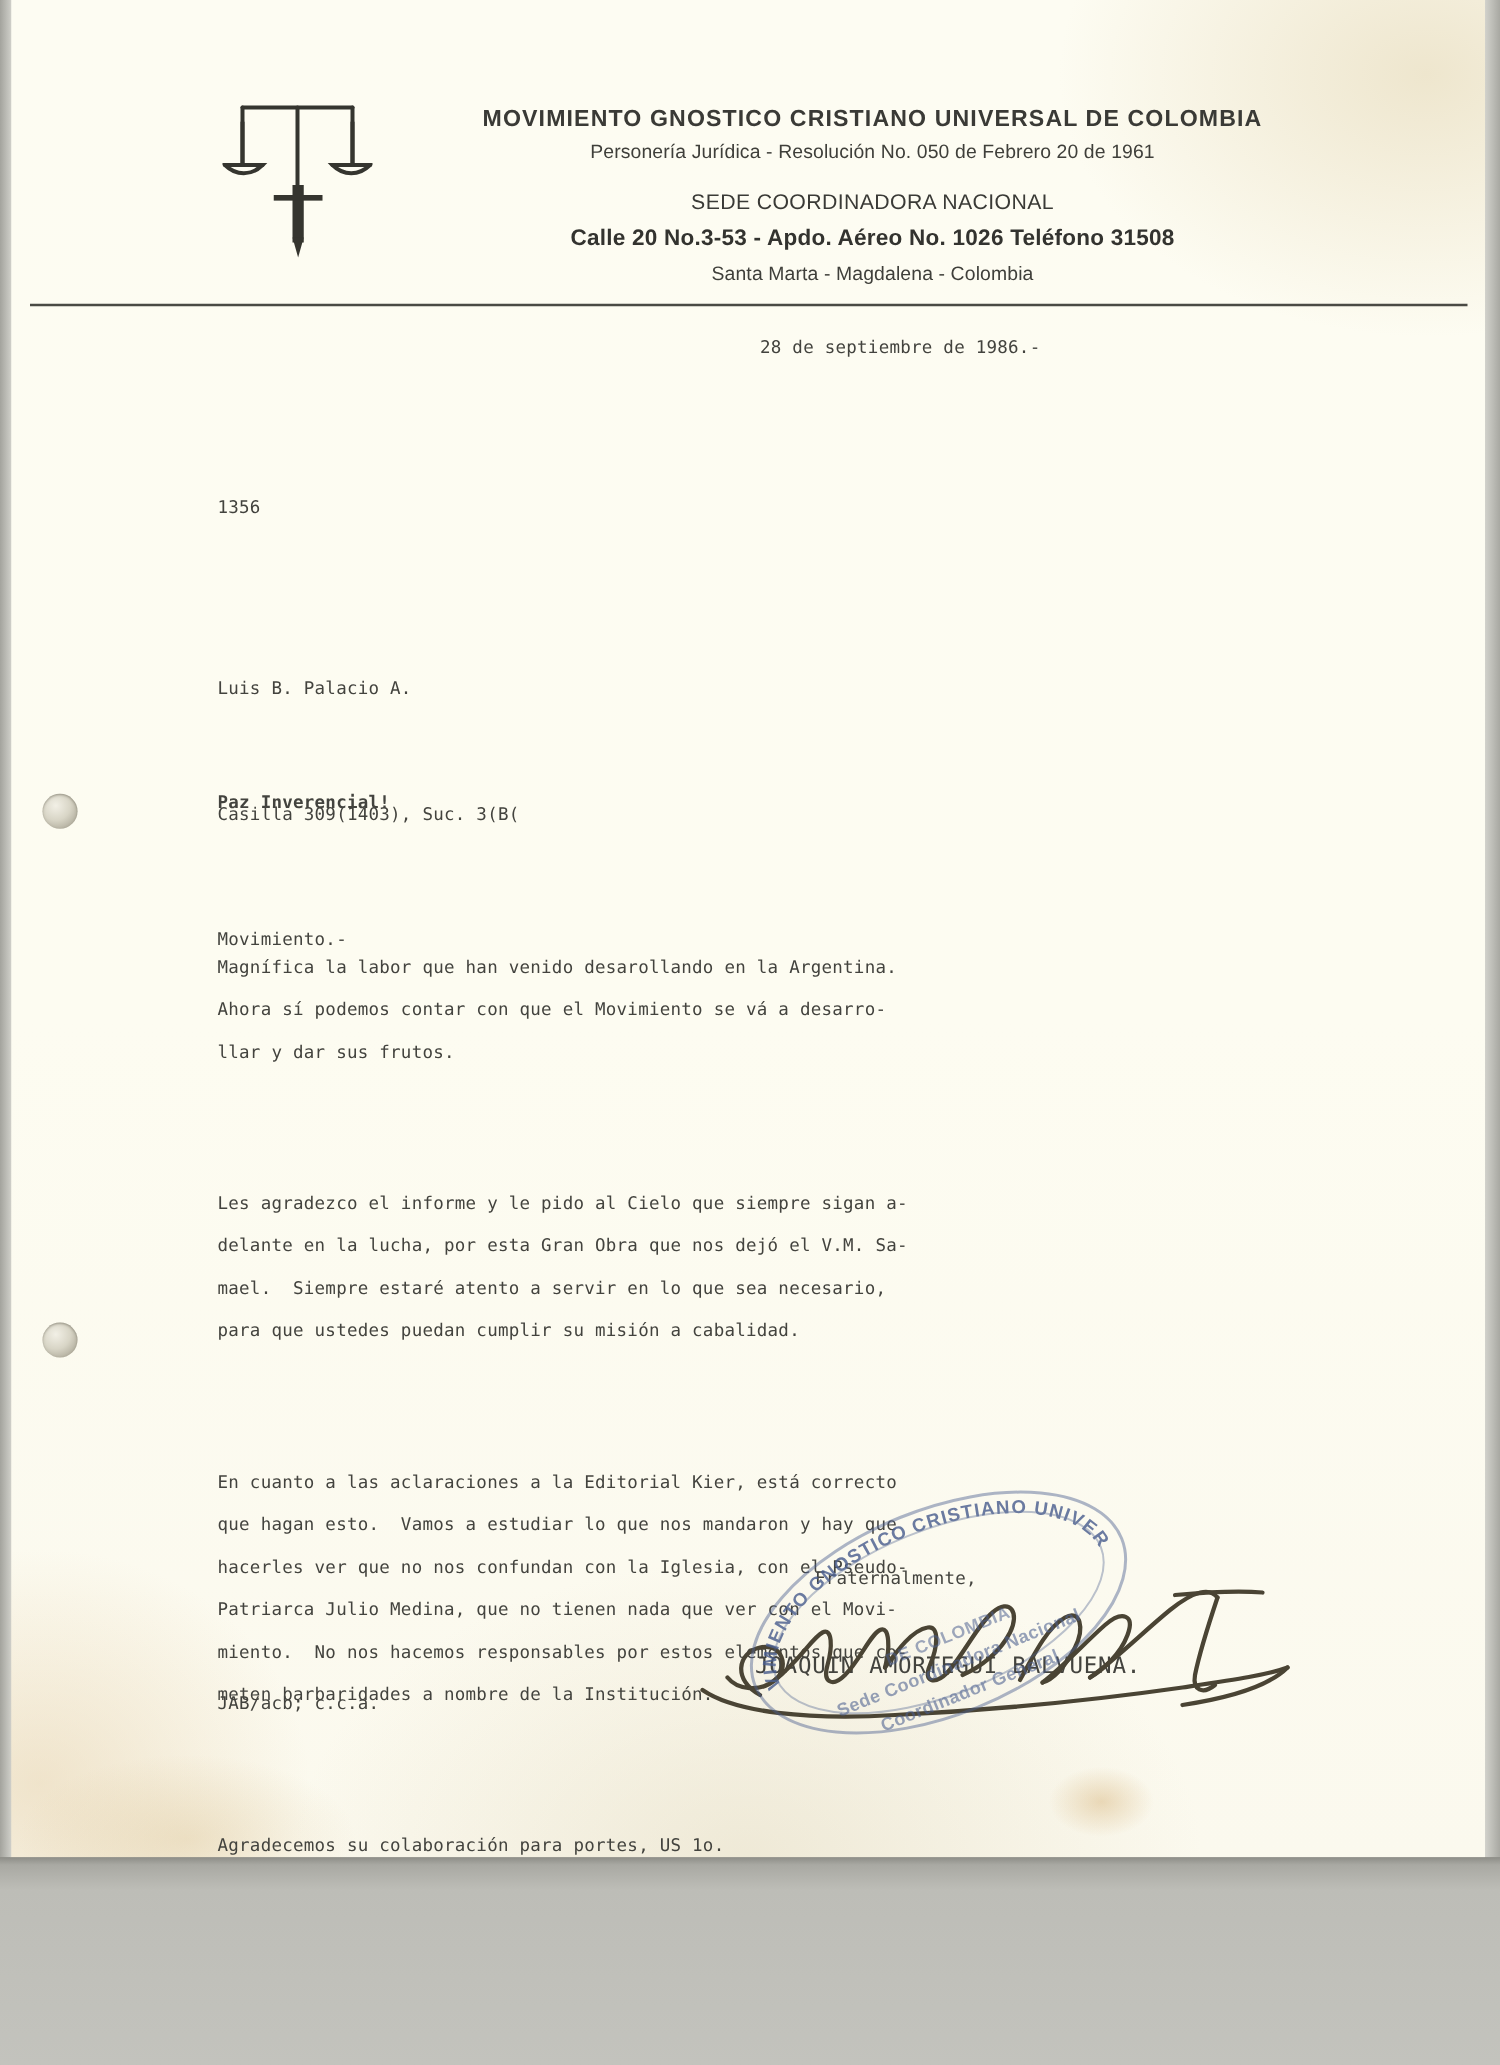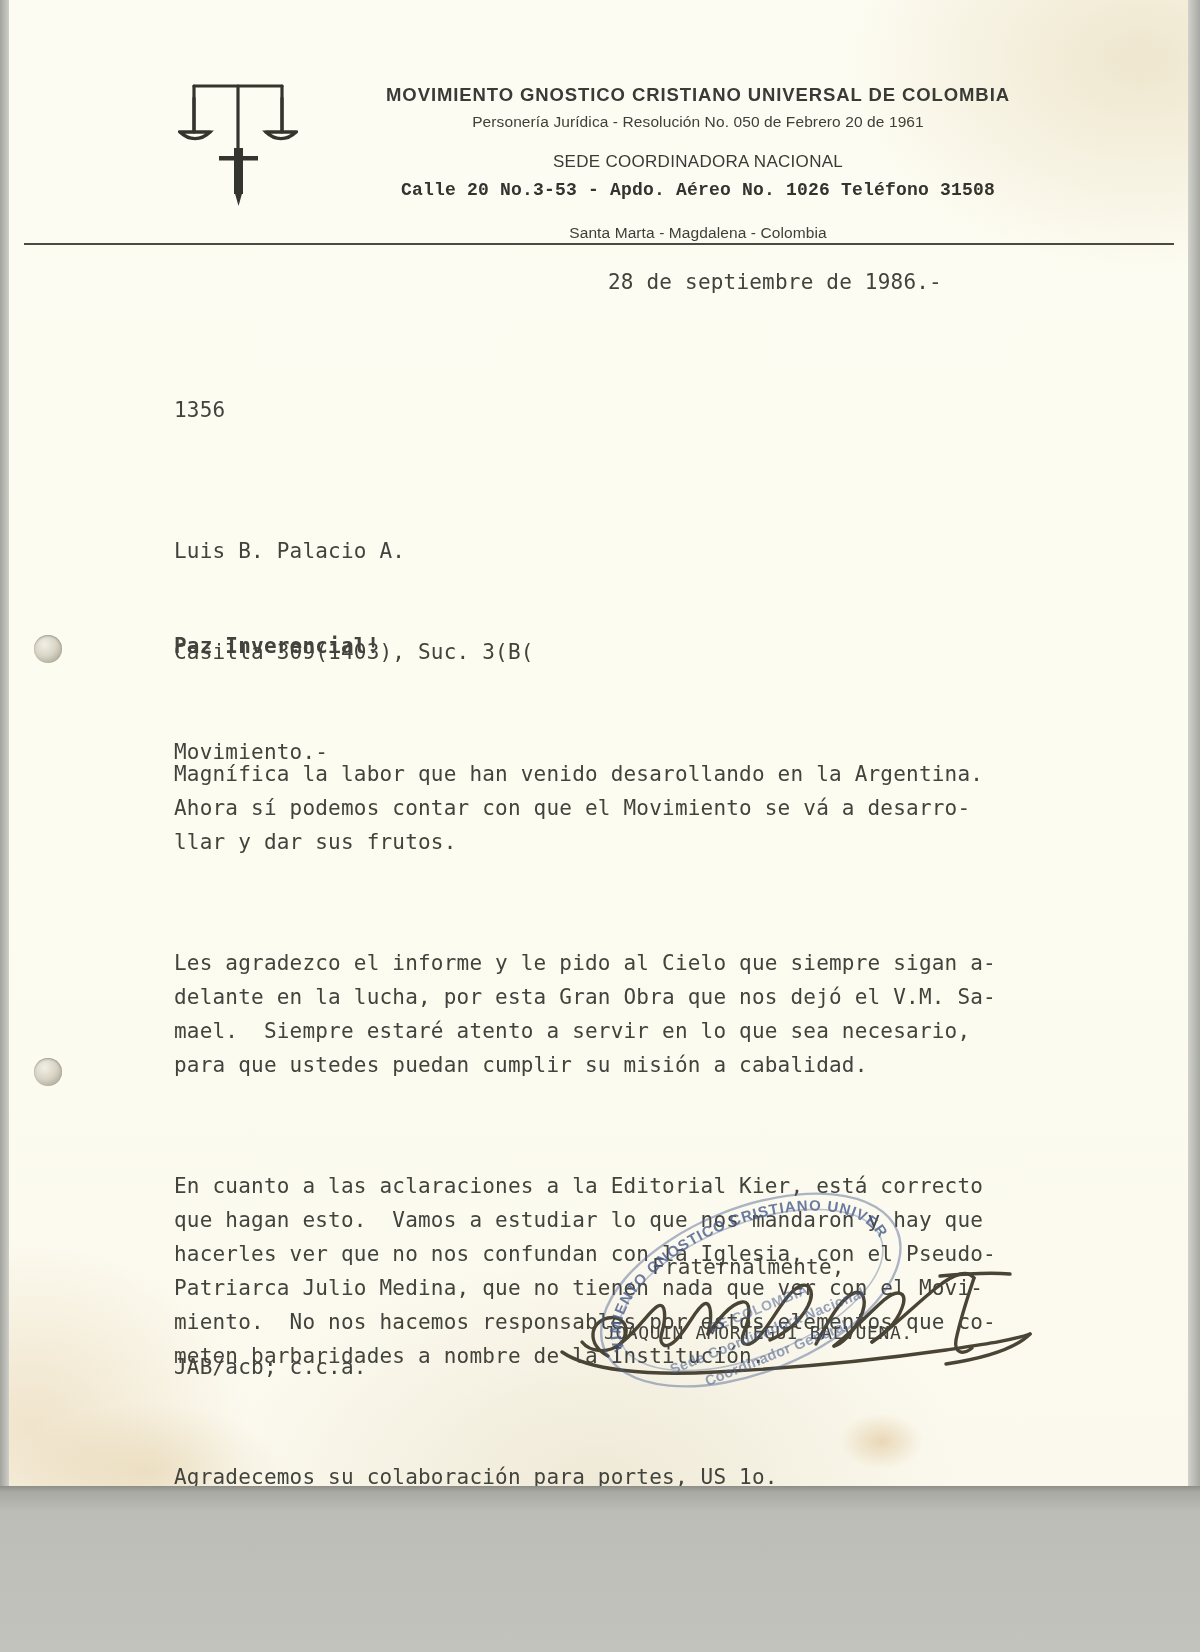--- a/index.html
+++ b/index.html
@@ -65,7 +65,7 @@
   }
   .lh-addr{
     font-size:18px;font-weight:700;margin-top:8px;letter-spacing:.2px;color:#33332f;
-    font-family:Liberation Mono, monospace;white-space:nowrap;
+    font-family:Liberation Sans, sans-serif;white-space:nowrap;
   }
   .lh-city{
     font-size:15.5px;margin-top:24px;letter-spacing:.1px;color:#3f3f3a;

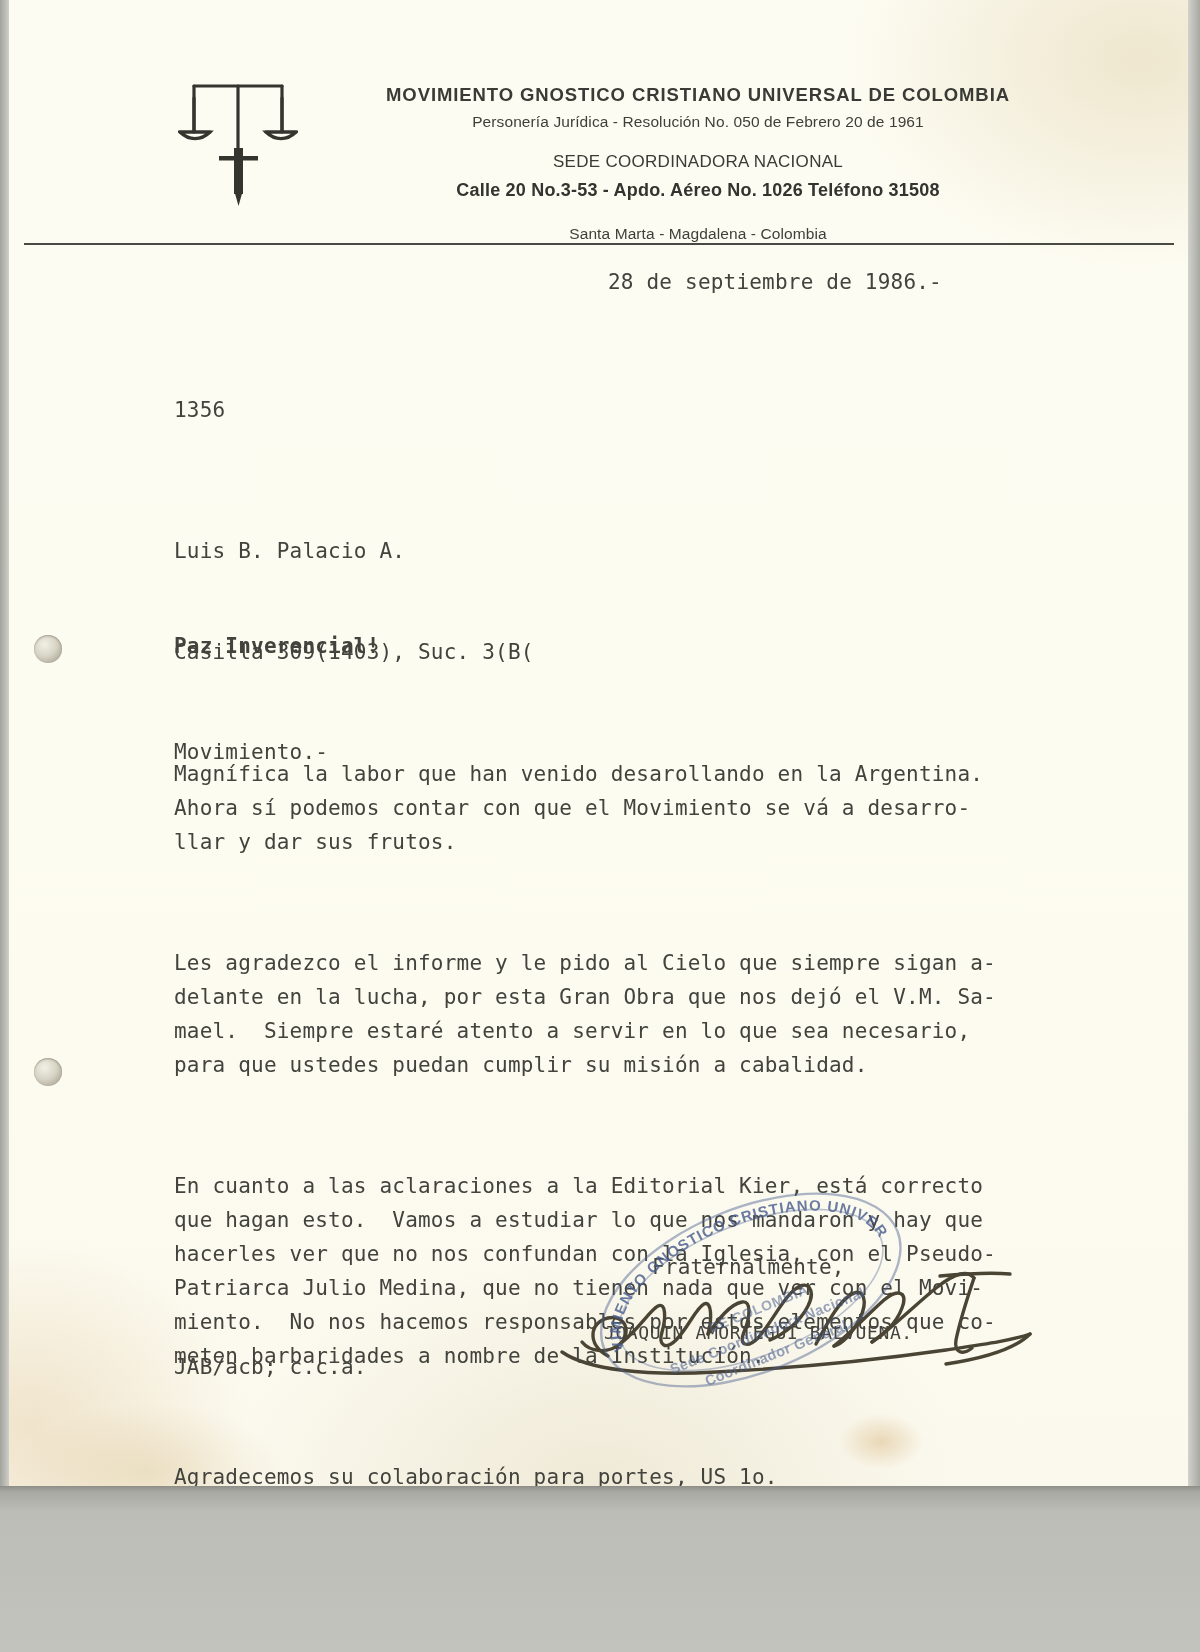--- a/index.html
+++ b/index.html
@@ -68,7 +68,7 @@
     font-family:Liberation Sans, sans-serif;white-space:nowrap;
   }
   .lh-city{
-    font-size:15.5px;margin-top:24px;letter-spacing:.1px;color:#3f3f3a;
+    font-size:15.5px;margin-top:10px;letter-spacing:.1px;color:#3f3f3a;
     font-family:"Liberation Sans",sans-serif;
   }
   .rule{

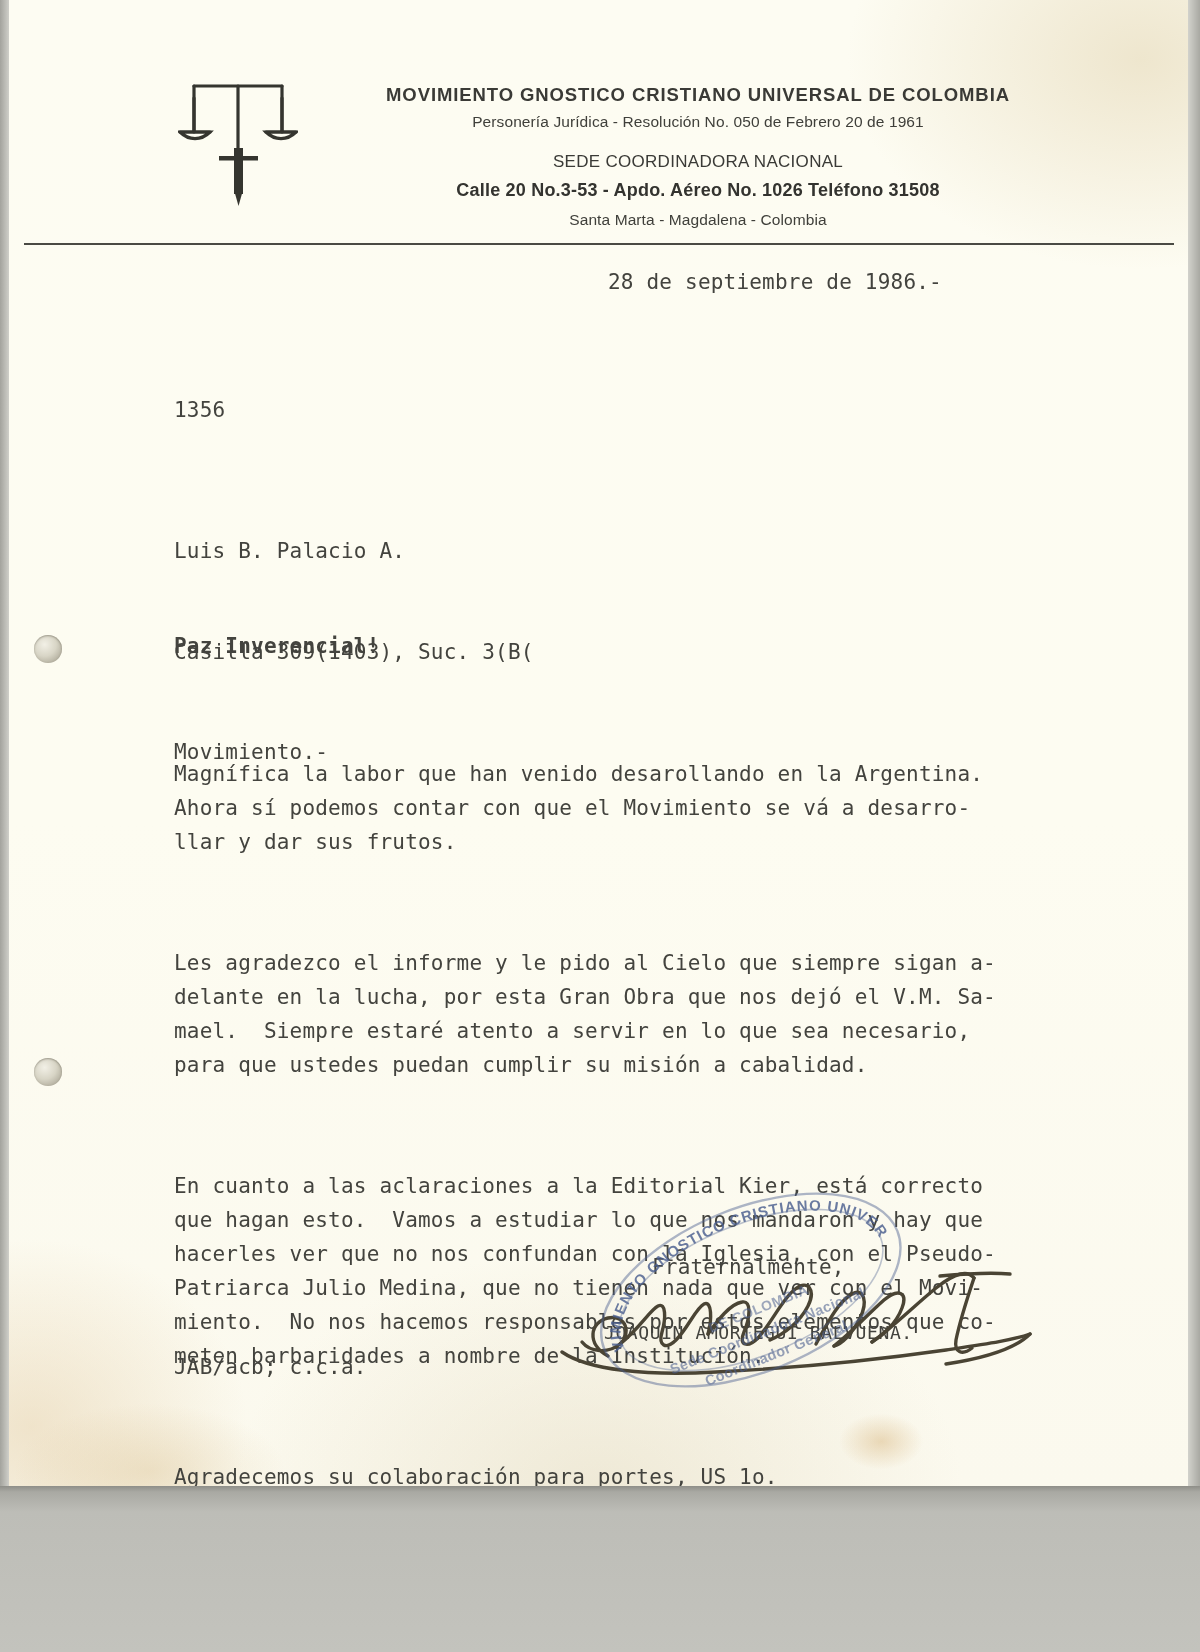--- a/index.html
+++ b/index.html
@@ -80,7 +80,7 @@
   .tw{
     font-family:"DejaVu Sans Mono","Liberation Mono",monospace;
     color:#43433e;
-    font-size:21px;
+    font-size:14px;
     letter-spacing:.2px;
     white-space:pre;
   }

